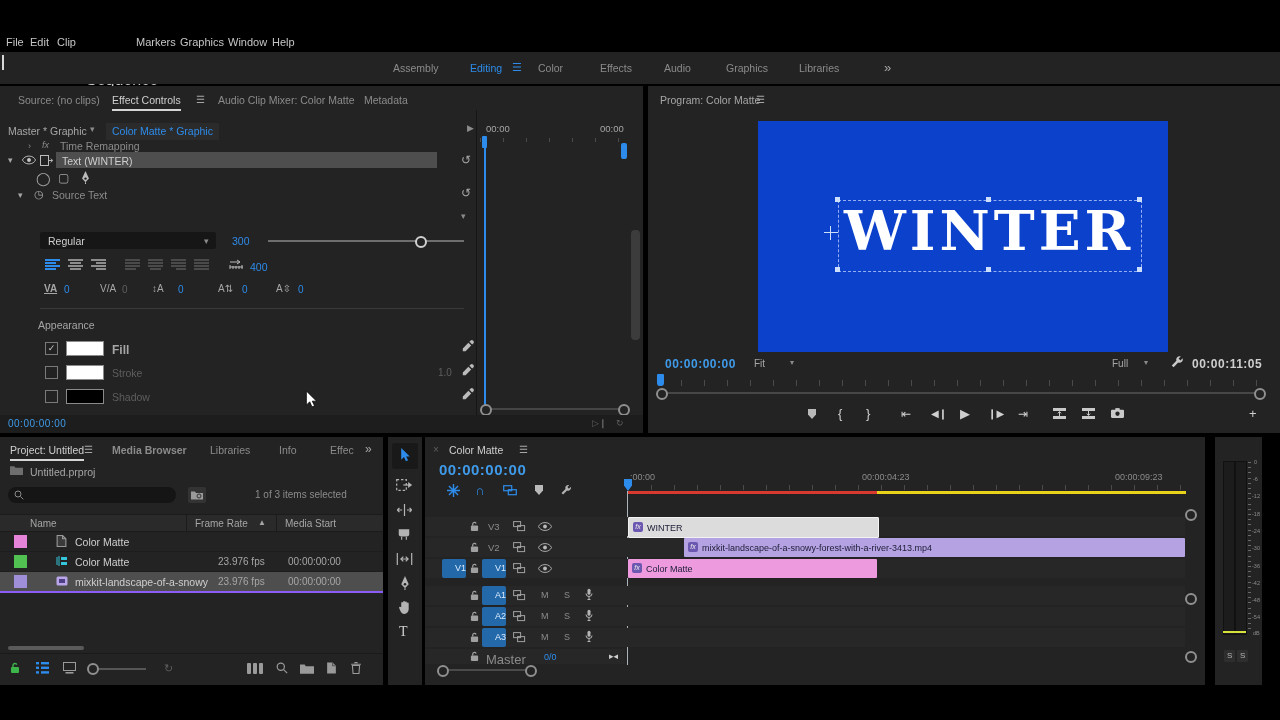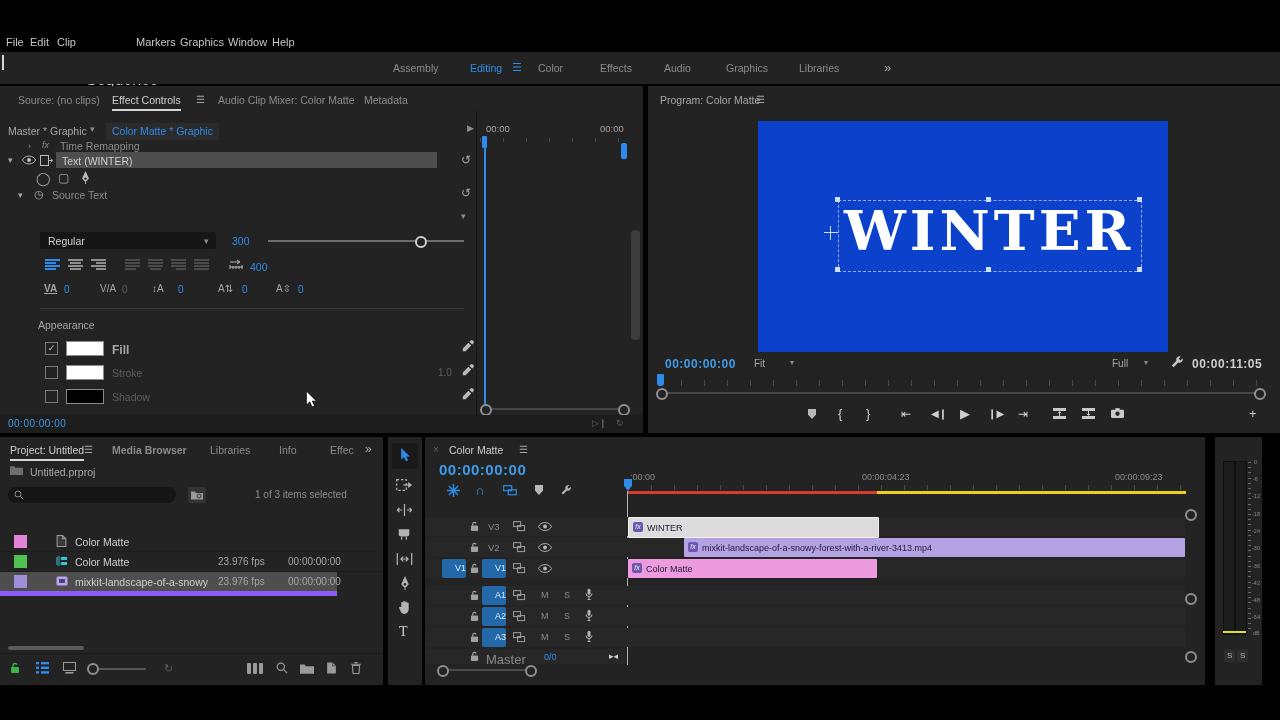--- a/index.html
+++ b/index.html
@@ -337,6 +337,14 @@
     </div>
     <span class="t dim" style="left:255px;top:53px;font-size:10px;">1 of 3 items selected</span>
 
+    <div class="abs" style="left:0;top:77px;width:383px;height:16px;background:#2a2a2a;border-top:1px solid #1b1b1b;border-bottom:1px solid #1b1b1b;">
+      <span class="t mid" style="left:30px;top:4px;font-size:10px;">Name</span>
+      <span class="t mid" style="left:195px;top:4px;font-size:10px;">Frame Rate</span>
+      <span class="t mid glyph" style="left:258px;top:4px;font-size:8px;">▲</span>
+      <span class="t mid" style="left:285px;top:4px;font-size:10px;">Media Start</span>
+      <div class="abs" style="left:186px;top:0;width:1px;height:16px;background:#1b1b1b;"></div>
+      <div class="abs" style="left:276px;top:0;width:1px;height:16px;background:#1b1b1b;"></div>
+    </div>
 
     <div class="abs" style="left:0;top:95px;width:383px;height:19px;border-bottom:1px solid #1d1d1d;">
       <div class="abs" style="left: 14px; top: 3px; width: 13px; height: 13px; background: rgb(229, 131, 216);"></div>

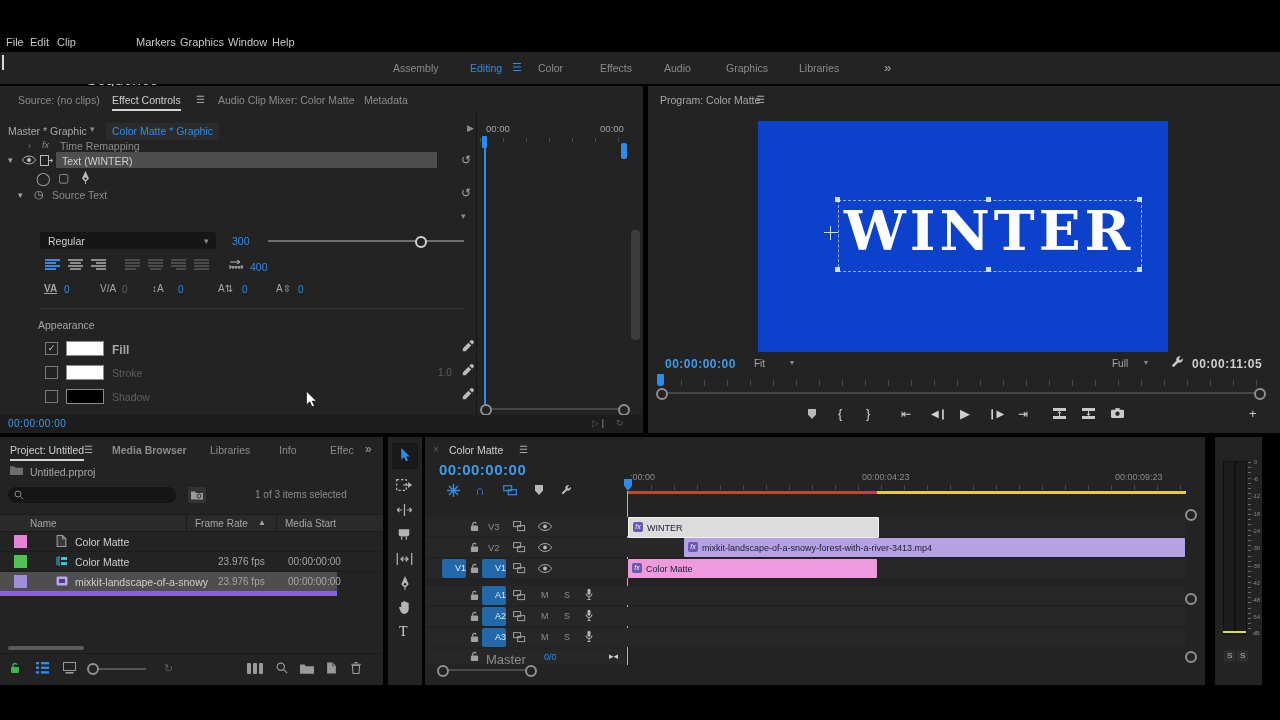--- a/index.html
+++ b/index.html
@@ -369,7 +369,7 @@
       <span class="t mid" style="left:218px;top:5px;font-size:10px;">23.976 fps</span>
       <span class="t mid" style="left:288px;top:5px;font-size:10px;">00:00:00:00</span>
     </div>
-    <div class="abs" style="left:0;top:135px;width:337px;height:19px;background:#4e4e4e;border-bottom:5px solid #8b5cf6;">
+    <div class="abs" style="left:0;top:135px;width:383px;height:19px;background:#4e4e4e;border-bottom:2px solid #8b5cf6;">
       <div class="abs" style="left: 14px; top: 3px; width: 13px; height: 13px; background: rgb(159, 143, 216);"></div>
       <span class="abs" style="left:56px;top:3px;">
         <svg width="12" height="12" viewBox="0 0 12 12">

